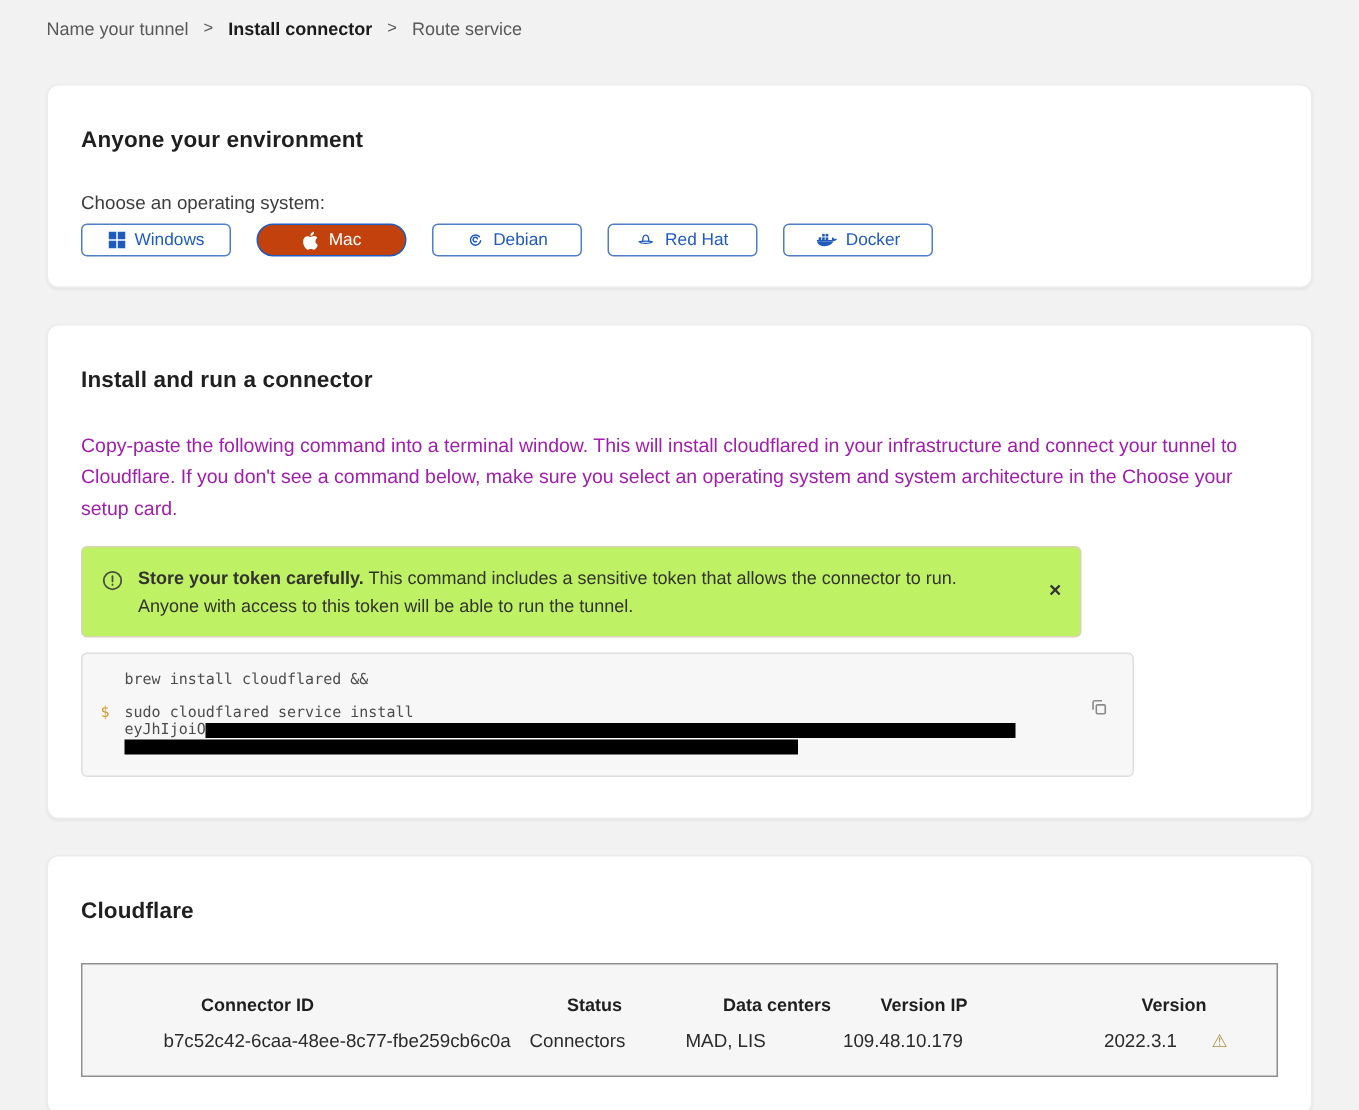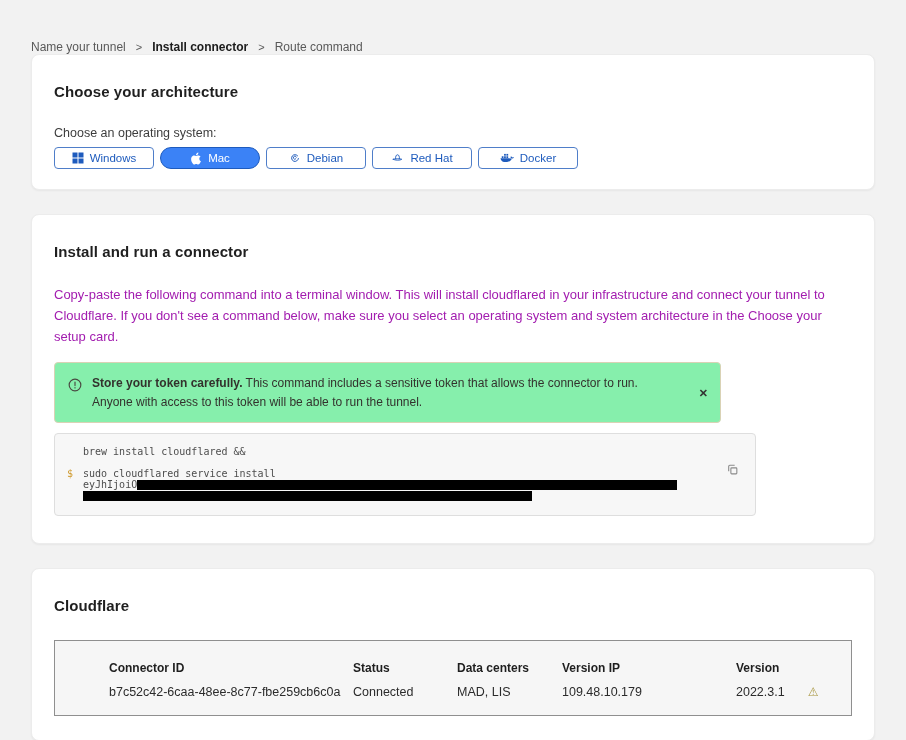--- a/index.html
+++ b/index.html
@@ -13,7 +13,8 @@
 
   
   .breadcrumb {
-    padding-top: 40px;
+    padding-top: 12px;
+    margin-bottom: 30px;
     font-size: 12px;
     color: #595959;
     display: flex;

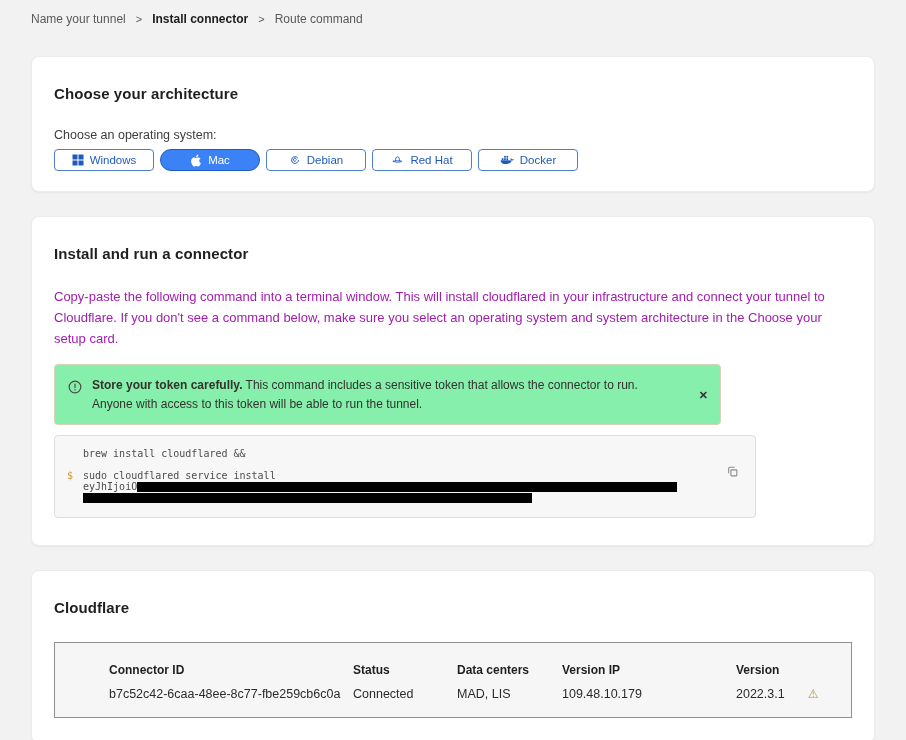--- a/index.html
+++ b/index.html
@@ -172,7 +172,7 @@
     <span class="crumb-sep">&gt;</span>
     <span class="crumb active">Install connector</span>
     <span class="crumb-sep">&gt;</span>
-    <span class="crumb">Route command</span>
+    <span class="crumb">Route service</span>
   </nav>
 
   <section class="card">

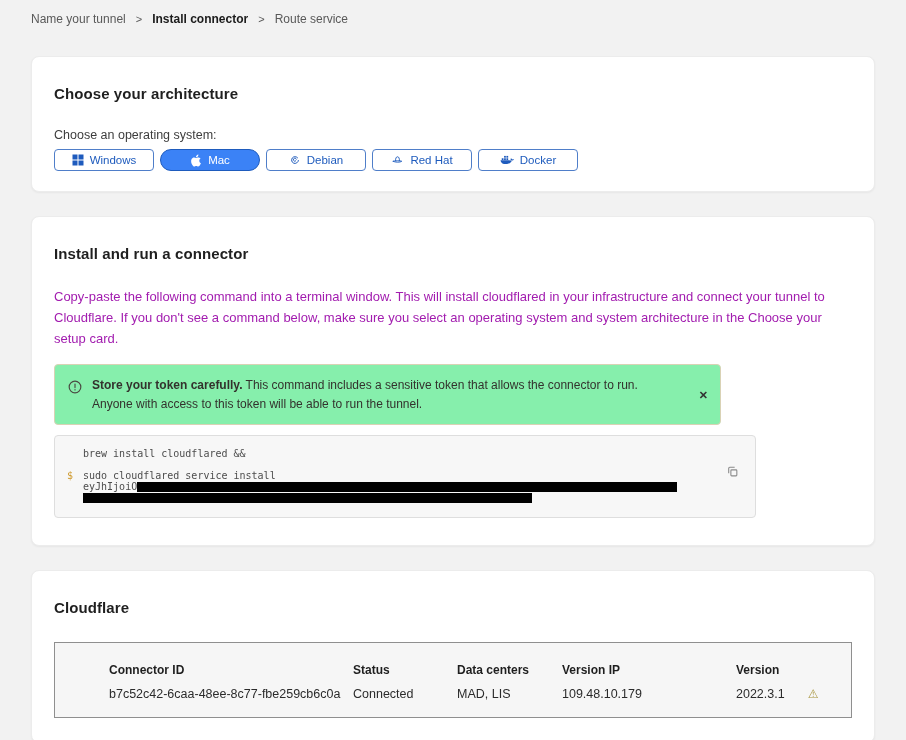--- a/index.html
+++ b/index.html
@@ -176,7 +176,7 @@
   </nav>
 
   <section class="card">
-    <h2>Choose your architecture</h2>
+    <h2>Anyone your environment</h2>
     <div class="os-label">Choose an operating system:</div>
     <div class="os-row">
 

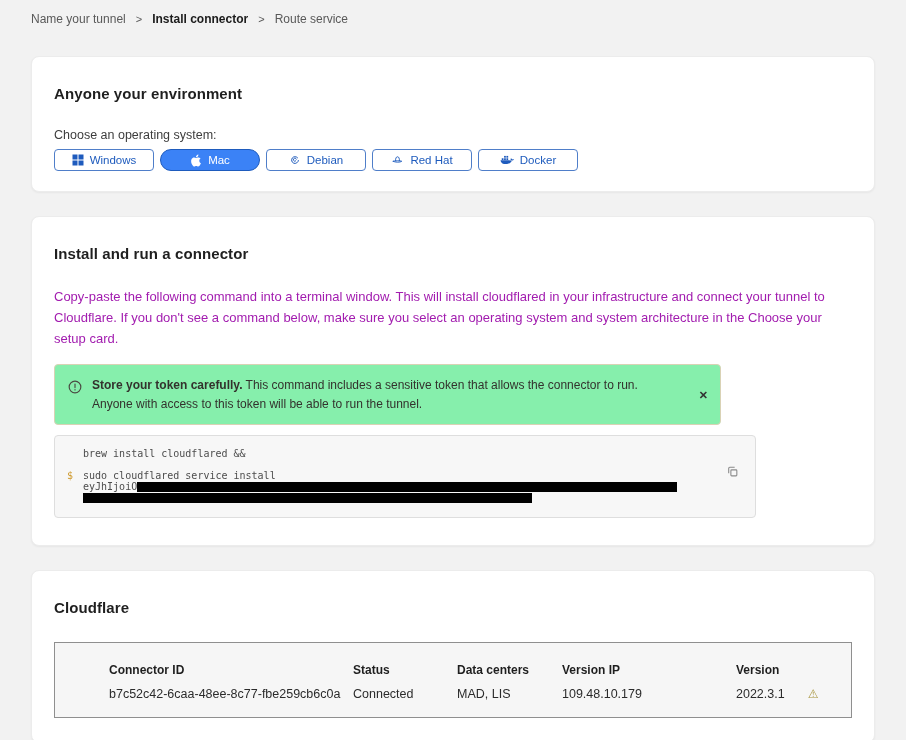--- a/index.html
+++ b/index.html
@@ -48,7 +48,7 @@
     font-size: 12.5px;
     color: #3d3d3d;
   }
-  .os-row { display: flex; gap: 6px; }
+  .os-row { display: flex; gap: 17px; }
   .os-btn {
     width: 100px;
     height: 22px;

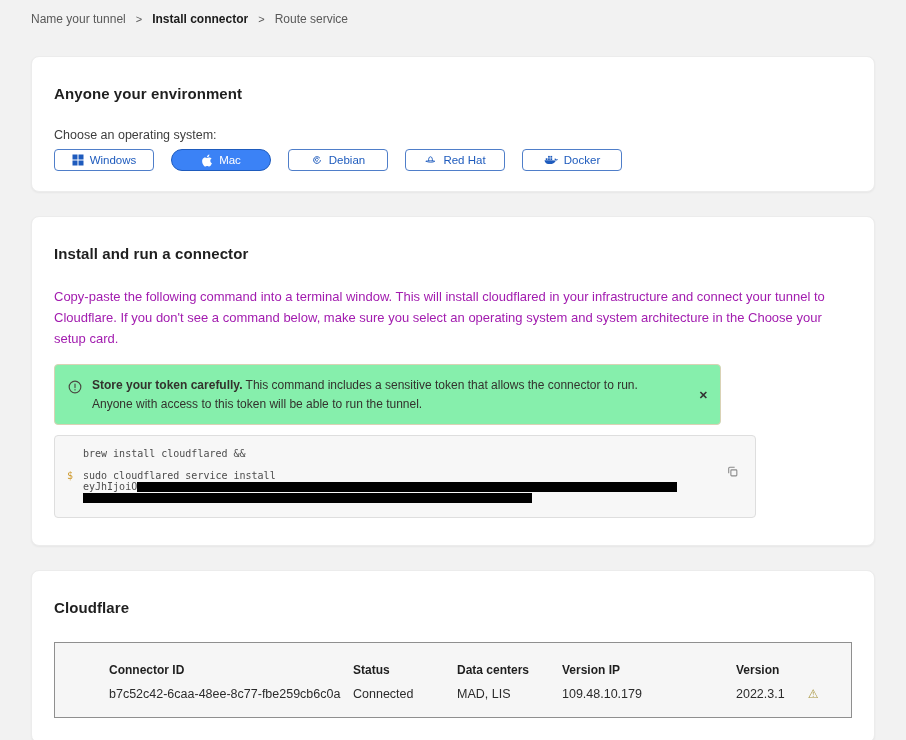--- a/index.html
+++ b/index.html
@@ -64,7 +64,7 @@
     gap: 6px;
     cursor: pointer;
   }
-  .os-btn.selected { background: #3b82f6; color: #ffffff; border-color: #1e5bbd; border-radius: 11px; }
+  .os-btn.selected { background: #c2410c; color: #ffffff; border-color: #1e5bbd; border-radius: 11px; }
   .os-btn svg { display: block; }
 
   

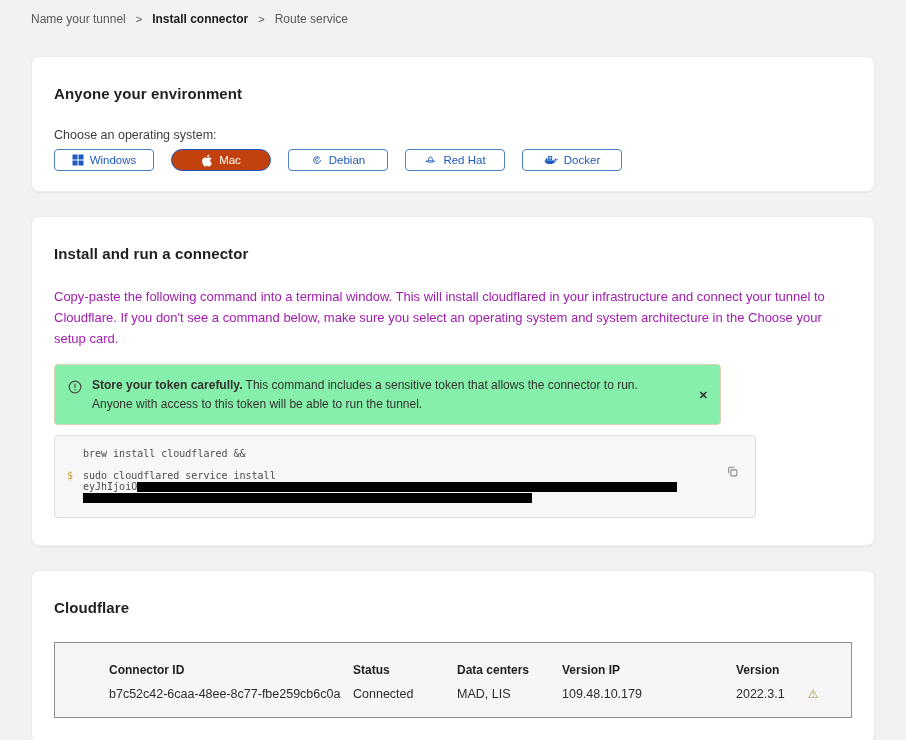--- a/index.html
+++ b/index.html
@@ -80,7 +80,7 @@
   .alert {
     margin-top: 15px;
     width: 667px;
-    background: #86efac;
+    background: #bef264;
     border: 1px solid #d9d2b5;
     border-radius: 4px;
     padding: 11px 14px 11px 13px;

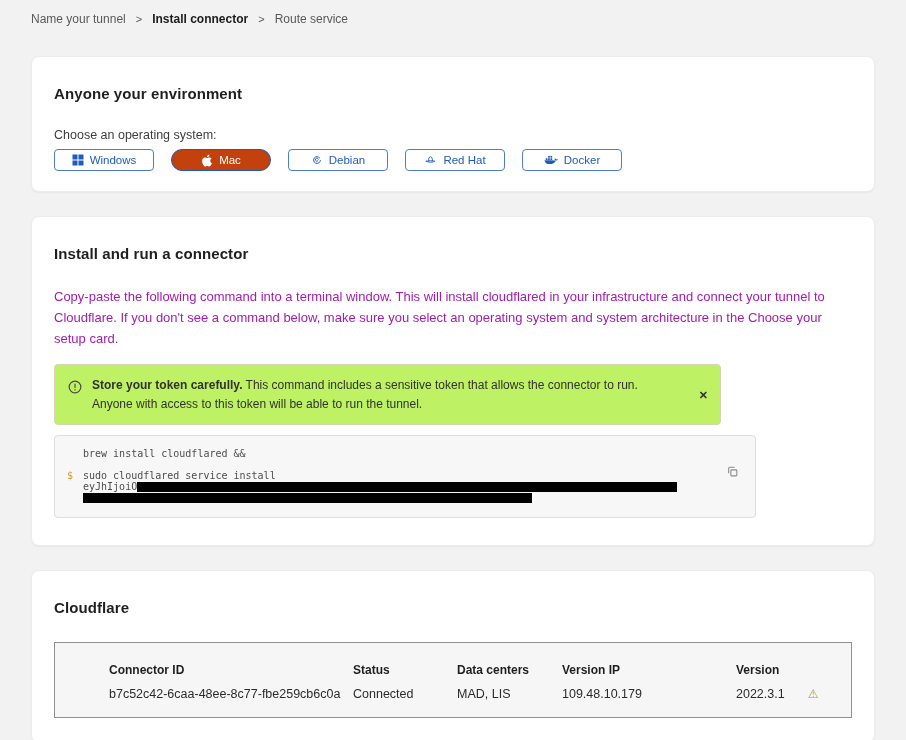--- a/index.html
+++ b/index.html
@@ -156,7 +156,7 @@
     align-items: center;
   }
   .tbl-head { margin-bottom: 10px; }
-  .tbl-head .cell { font-size: 12px; font-weight: bold; color: #1f1f1f; }
+  .tbl-head .cell { font-size: 12px; font-weight: bold; color: #1f1f1f; margin-left: 25px; }
   .tbl-body .cell { font-size: 12.5px; color: #2b2b2b; }
   .cell-status { color: #317a47; }
   .cell-version { display: flex; align-items: center; gap: 23px; }

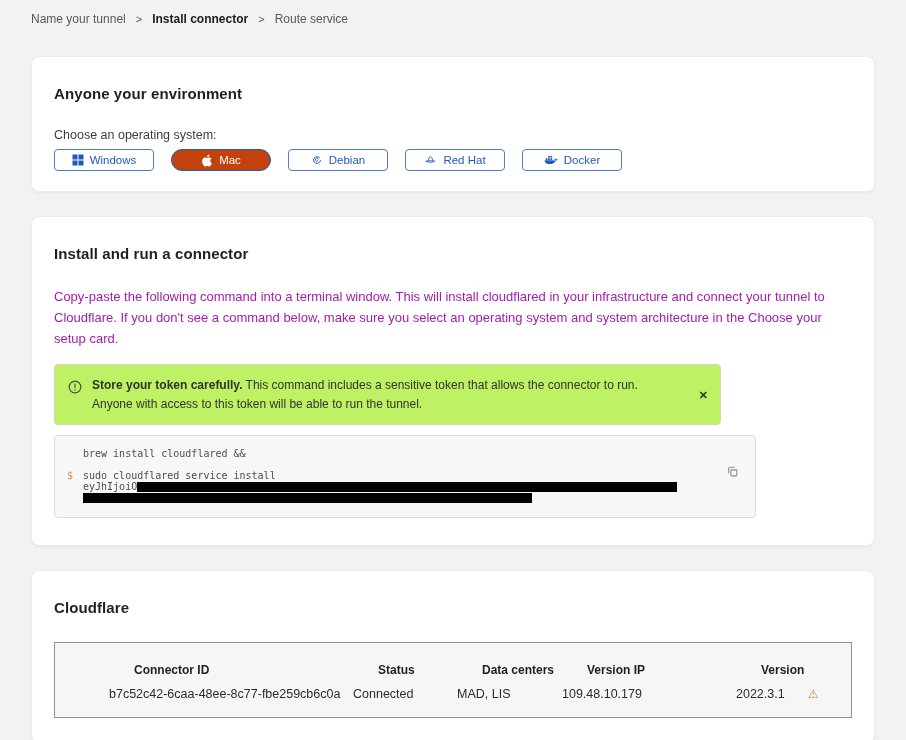--- a/index.html
+++ b/index.html
@@ -288,7 +288,7 @@
       </div>
       <div class="tbl-row tbl-body">
         <span class="cell">b7c52c42-6caa-48ee-8c77-fbe259cb6c0a</span>
-        <span class="cell cell-status">Connected</span>
+        <span class="cell cell-status">Connectors</span>
         <span class="cell">MAD, LIS</span>
         <span class="cell">109.48.10.179</span>
         <span class="cell cell-version">

